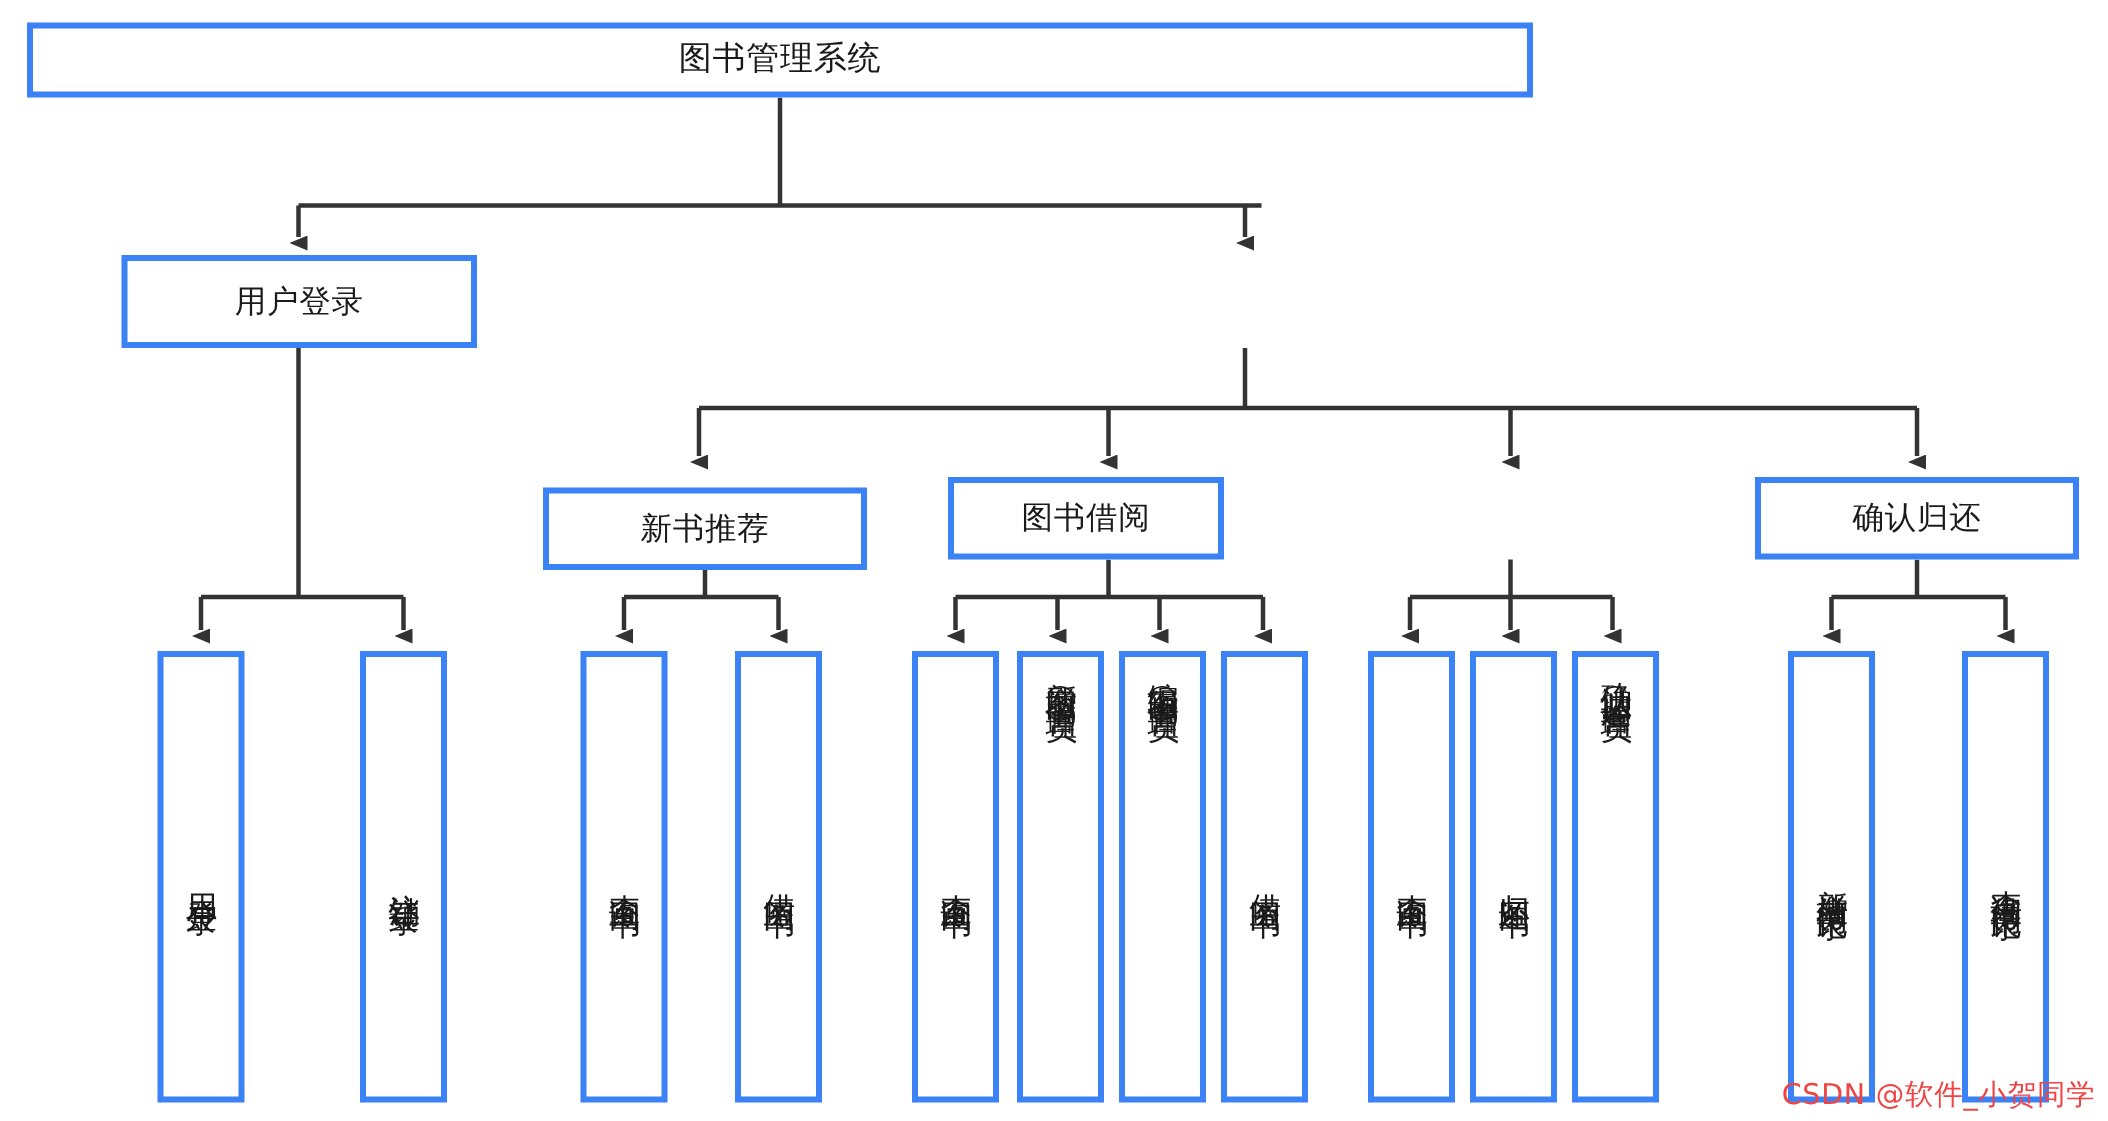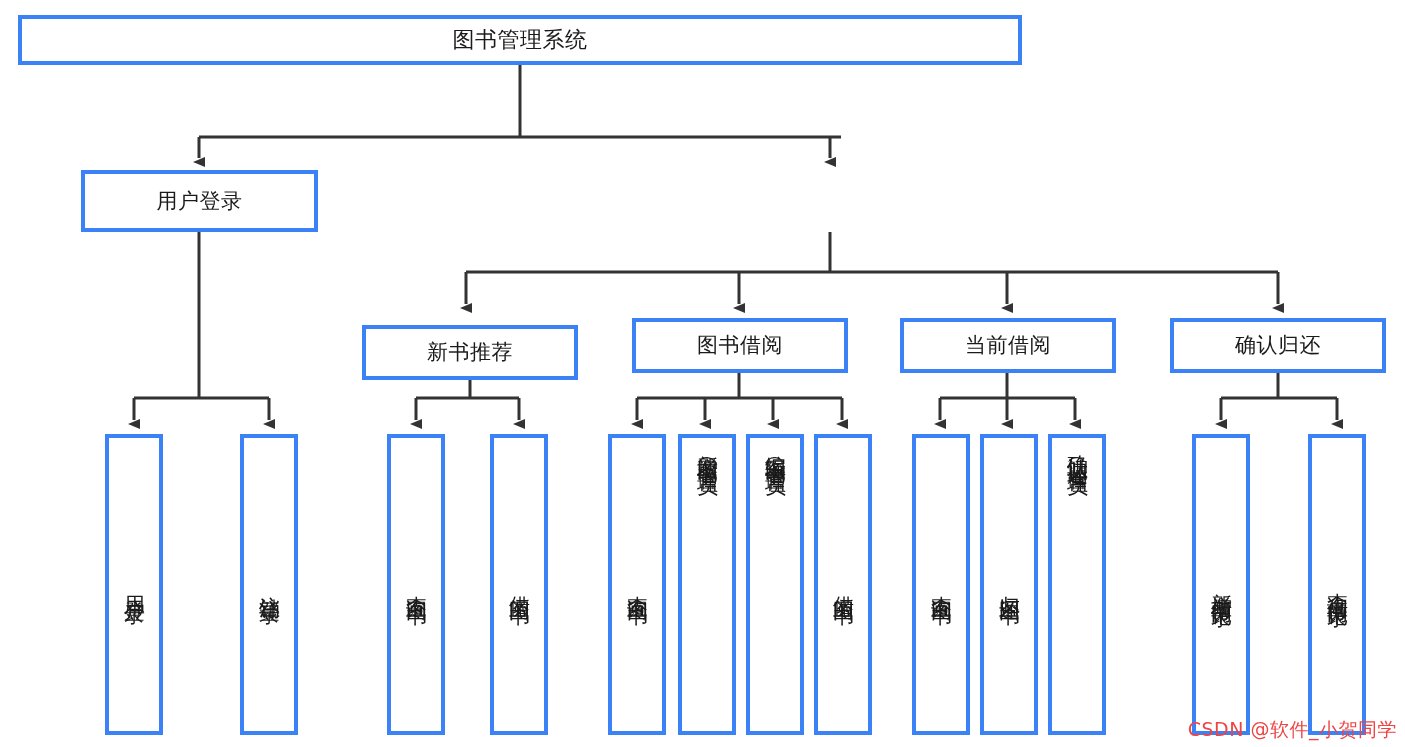--- a/index.html
+++ b/index.html
@@ -145,7 +145,7 @@
     <span class="node-label">新书推荐</span>
   </div>
 
-  <div class="node-box h-node" style="left:632px; top:318px; width:216px; height:55px;">
+  <div class="node-box h-node" style="left:632px; top:318px; width:184px; height:55px;">
     <span class="node-label">图书借阅</span>
   </div>
 

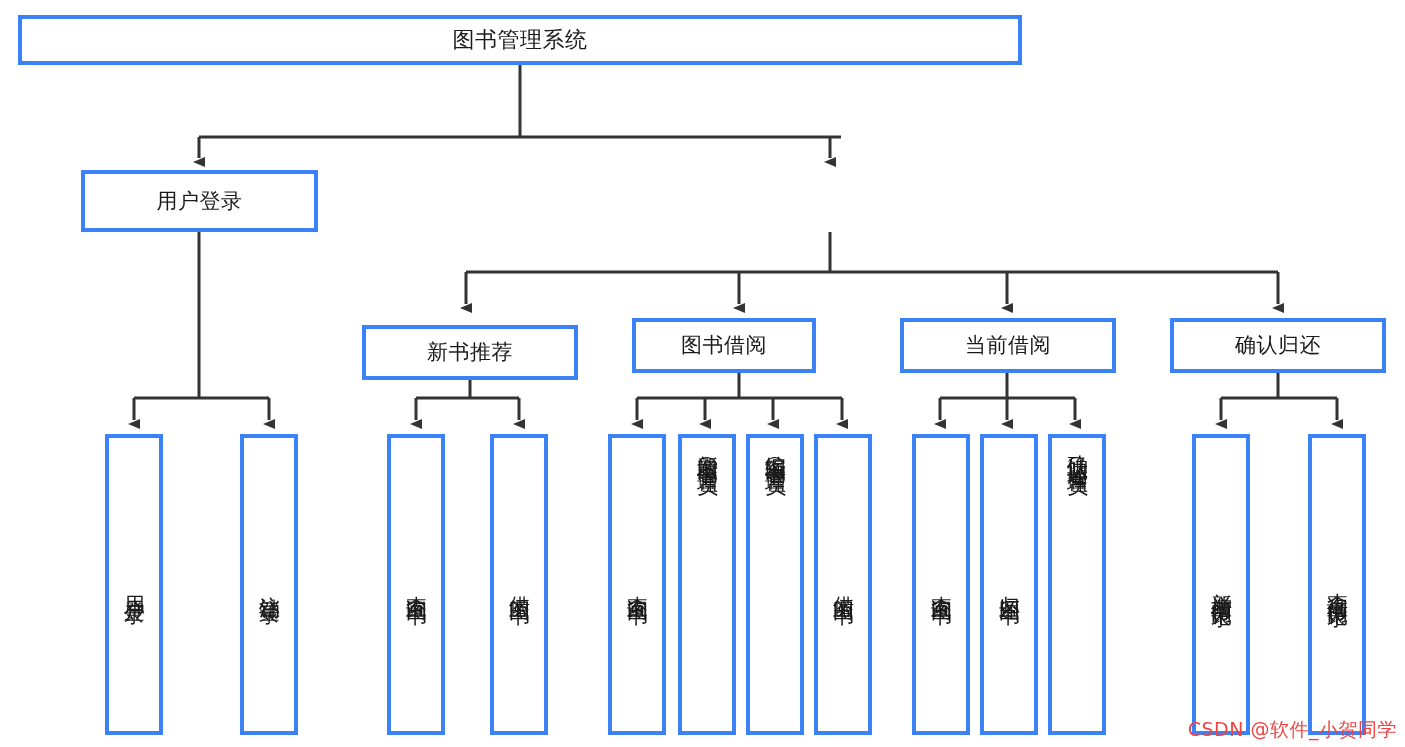--- a/index.html
+++ b/index.html
@@ -149,9 +149,6 @@
     <span class="node-label">图书借阅</span>
   </div>
 
-  <div class="node-box h-node" style="left:900px; top:318px; width:216px; height:55px;">
-    <span class="node-label">当前借阅</span>
-  </div>
 
   <div class="node-box h-node" style="left:1170px; top:318px; width:216px; height:55px;">
     <span class="node-label">确认归还</span>

